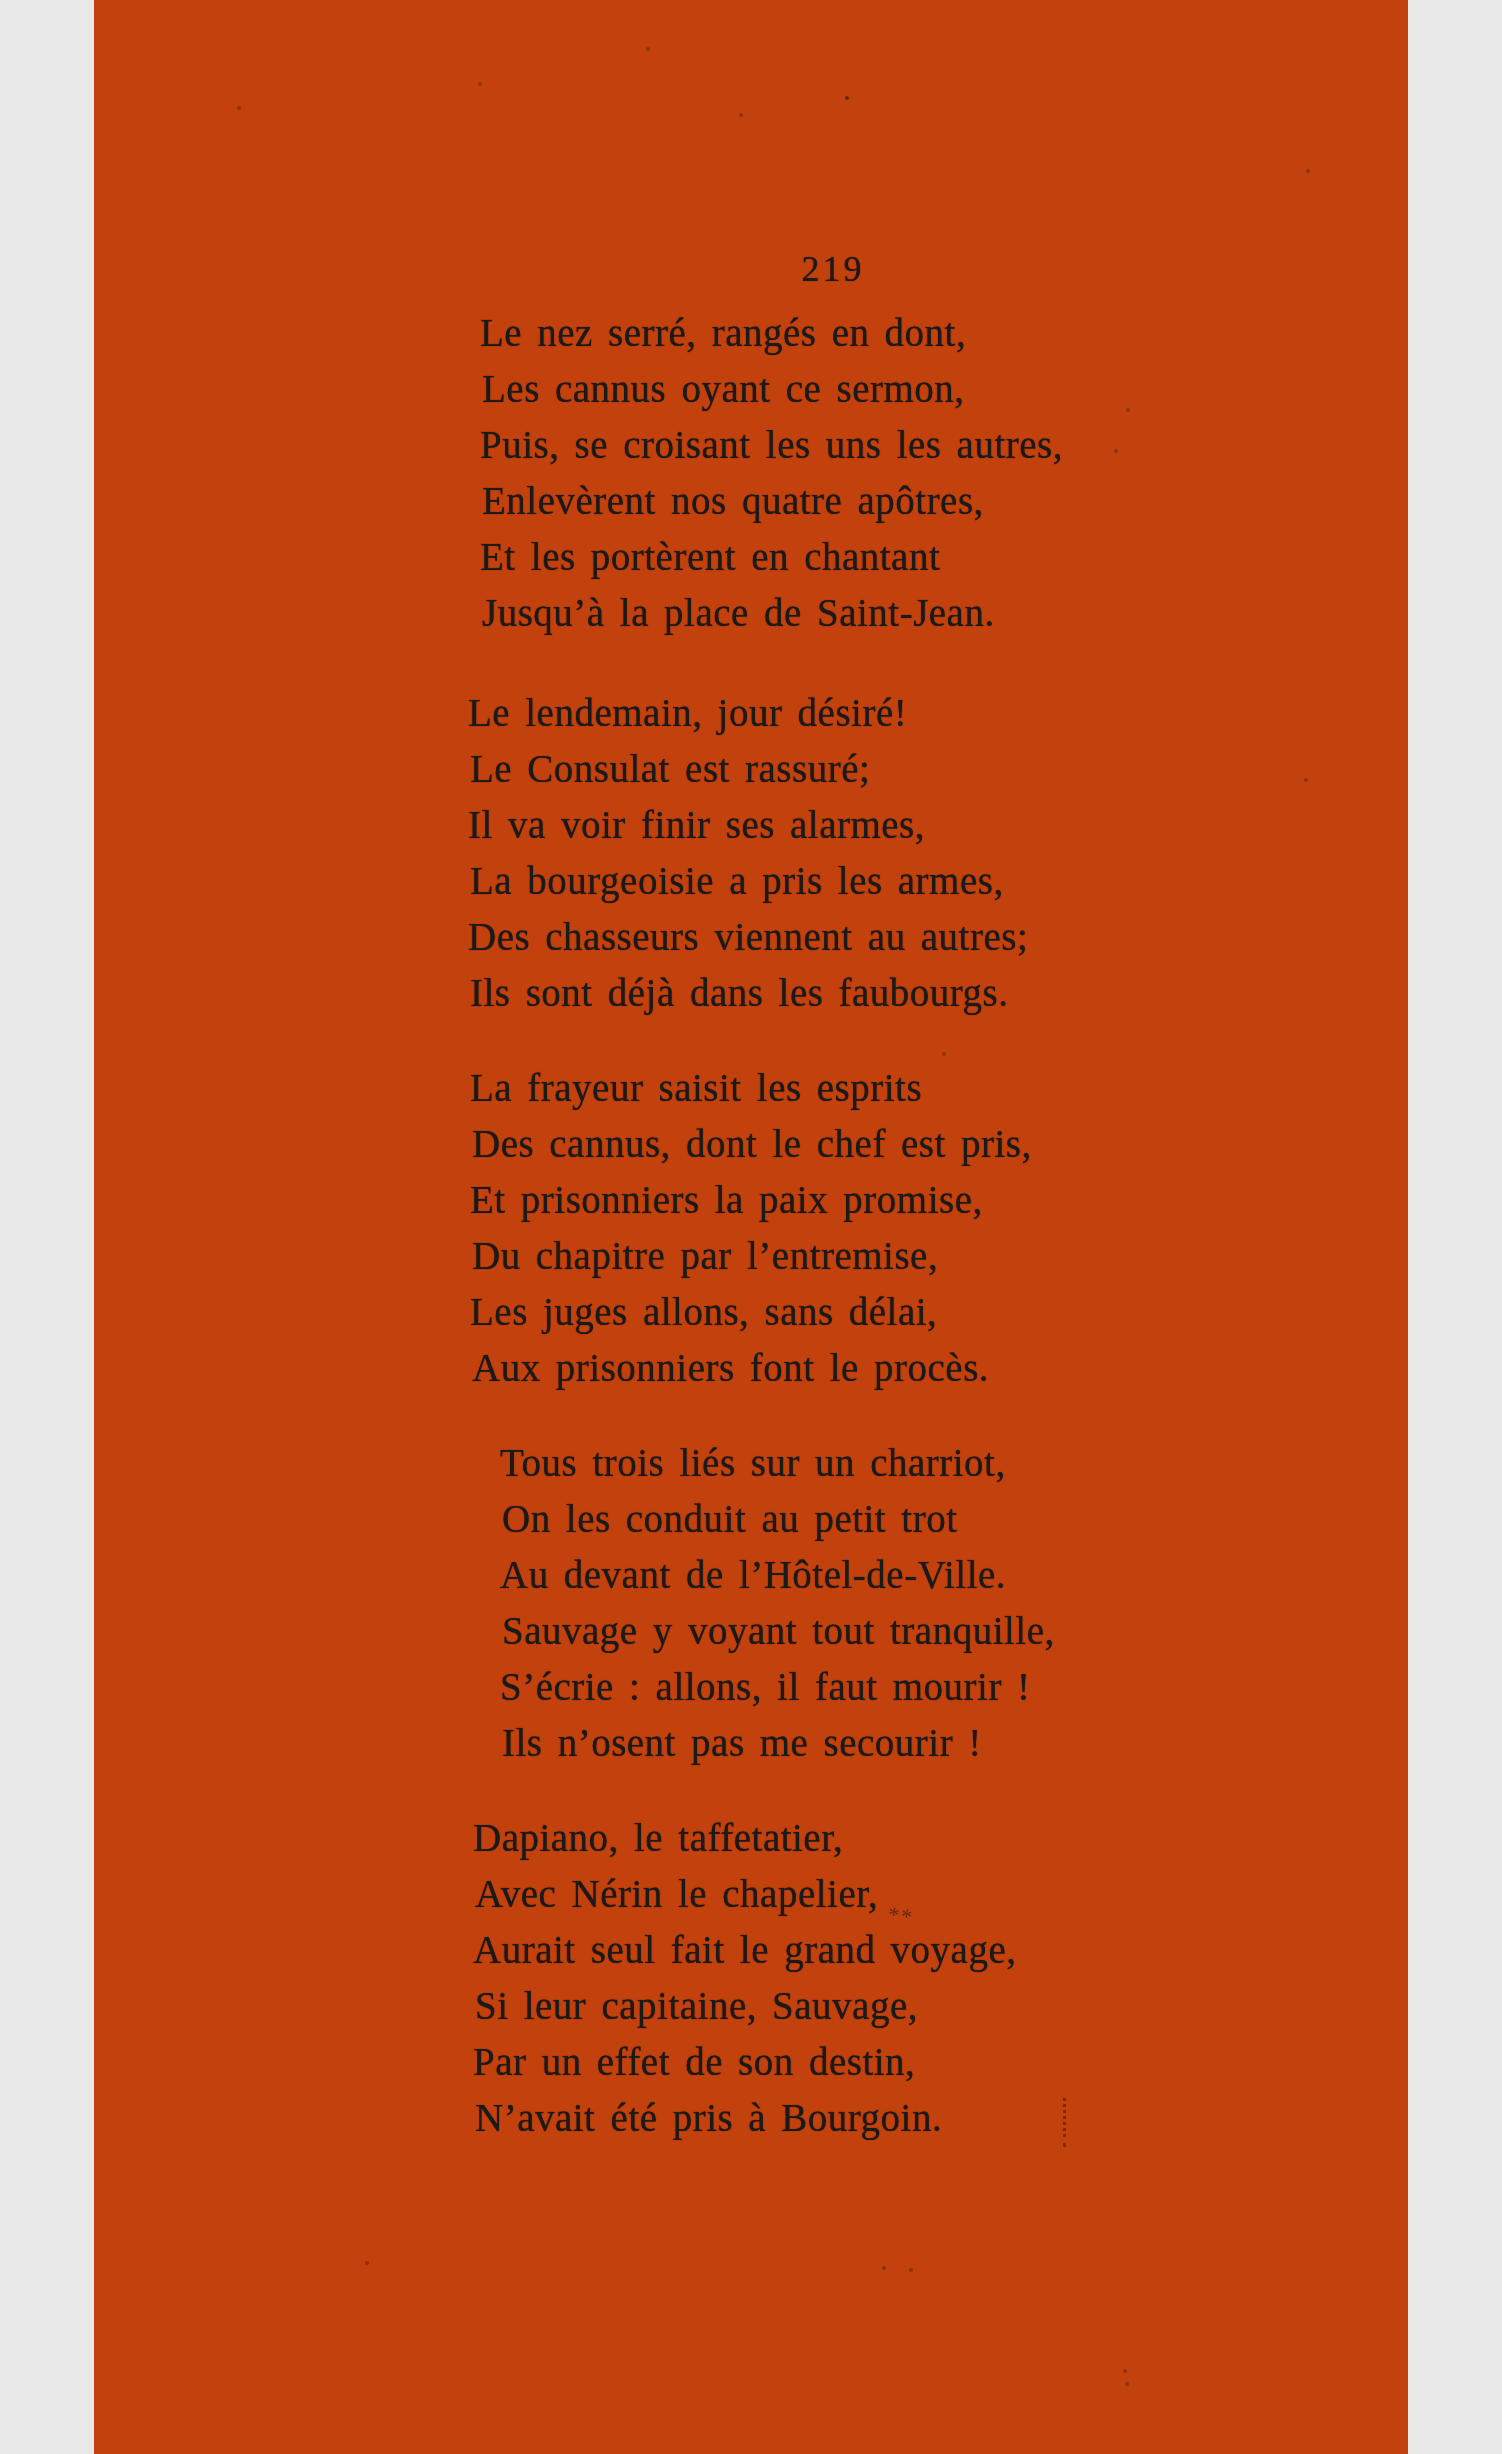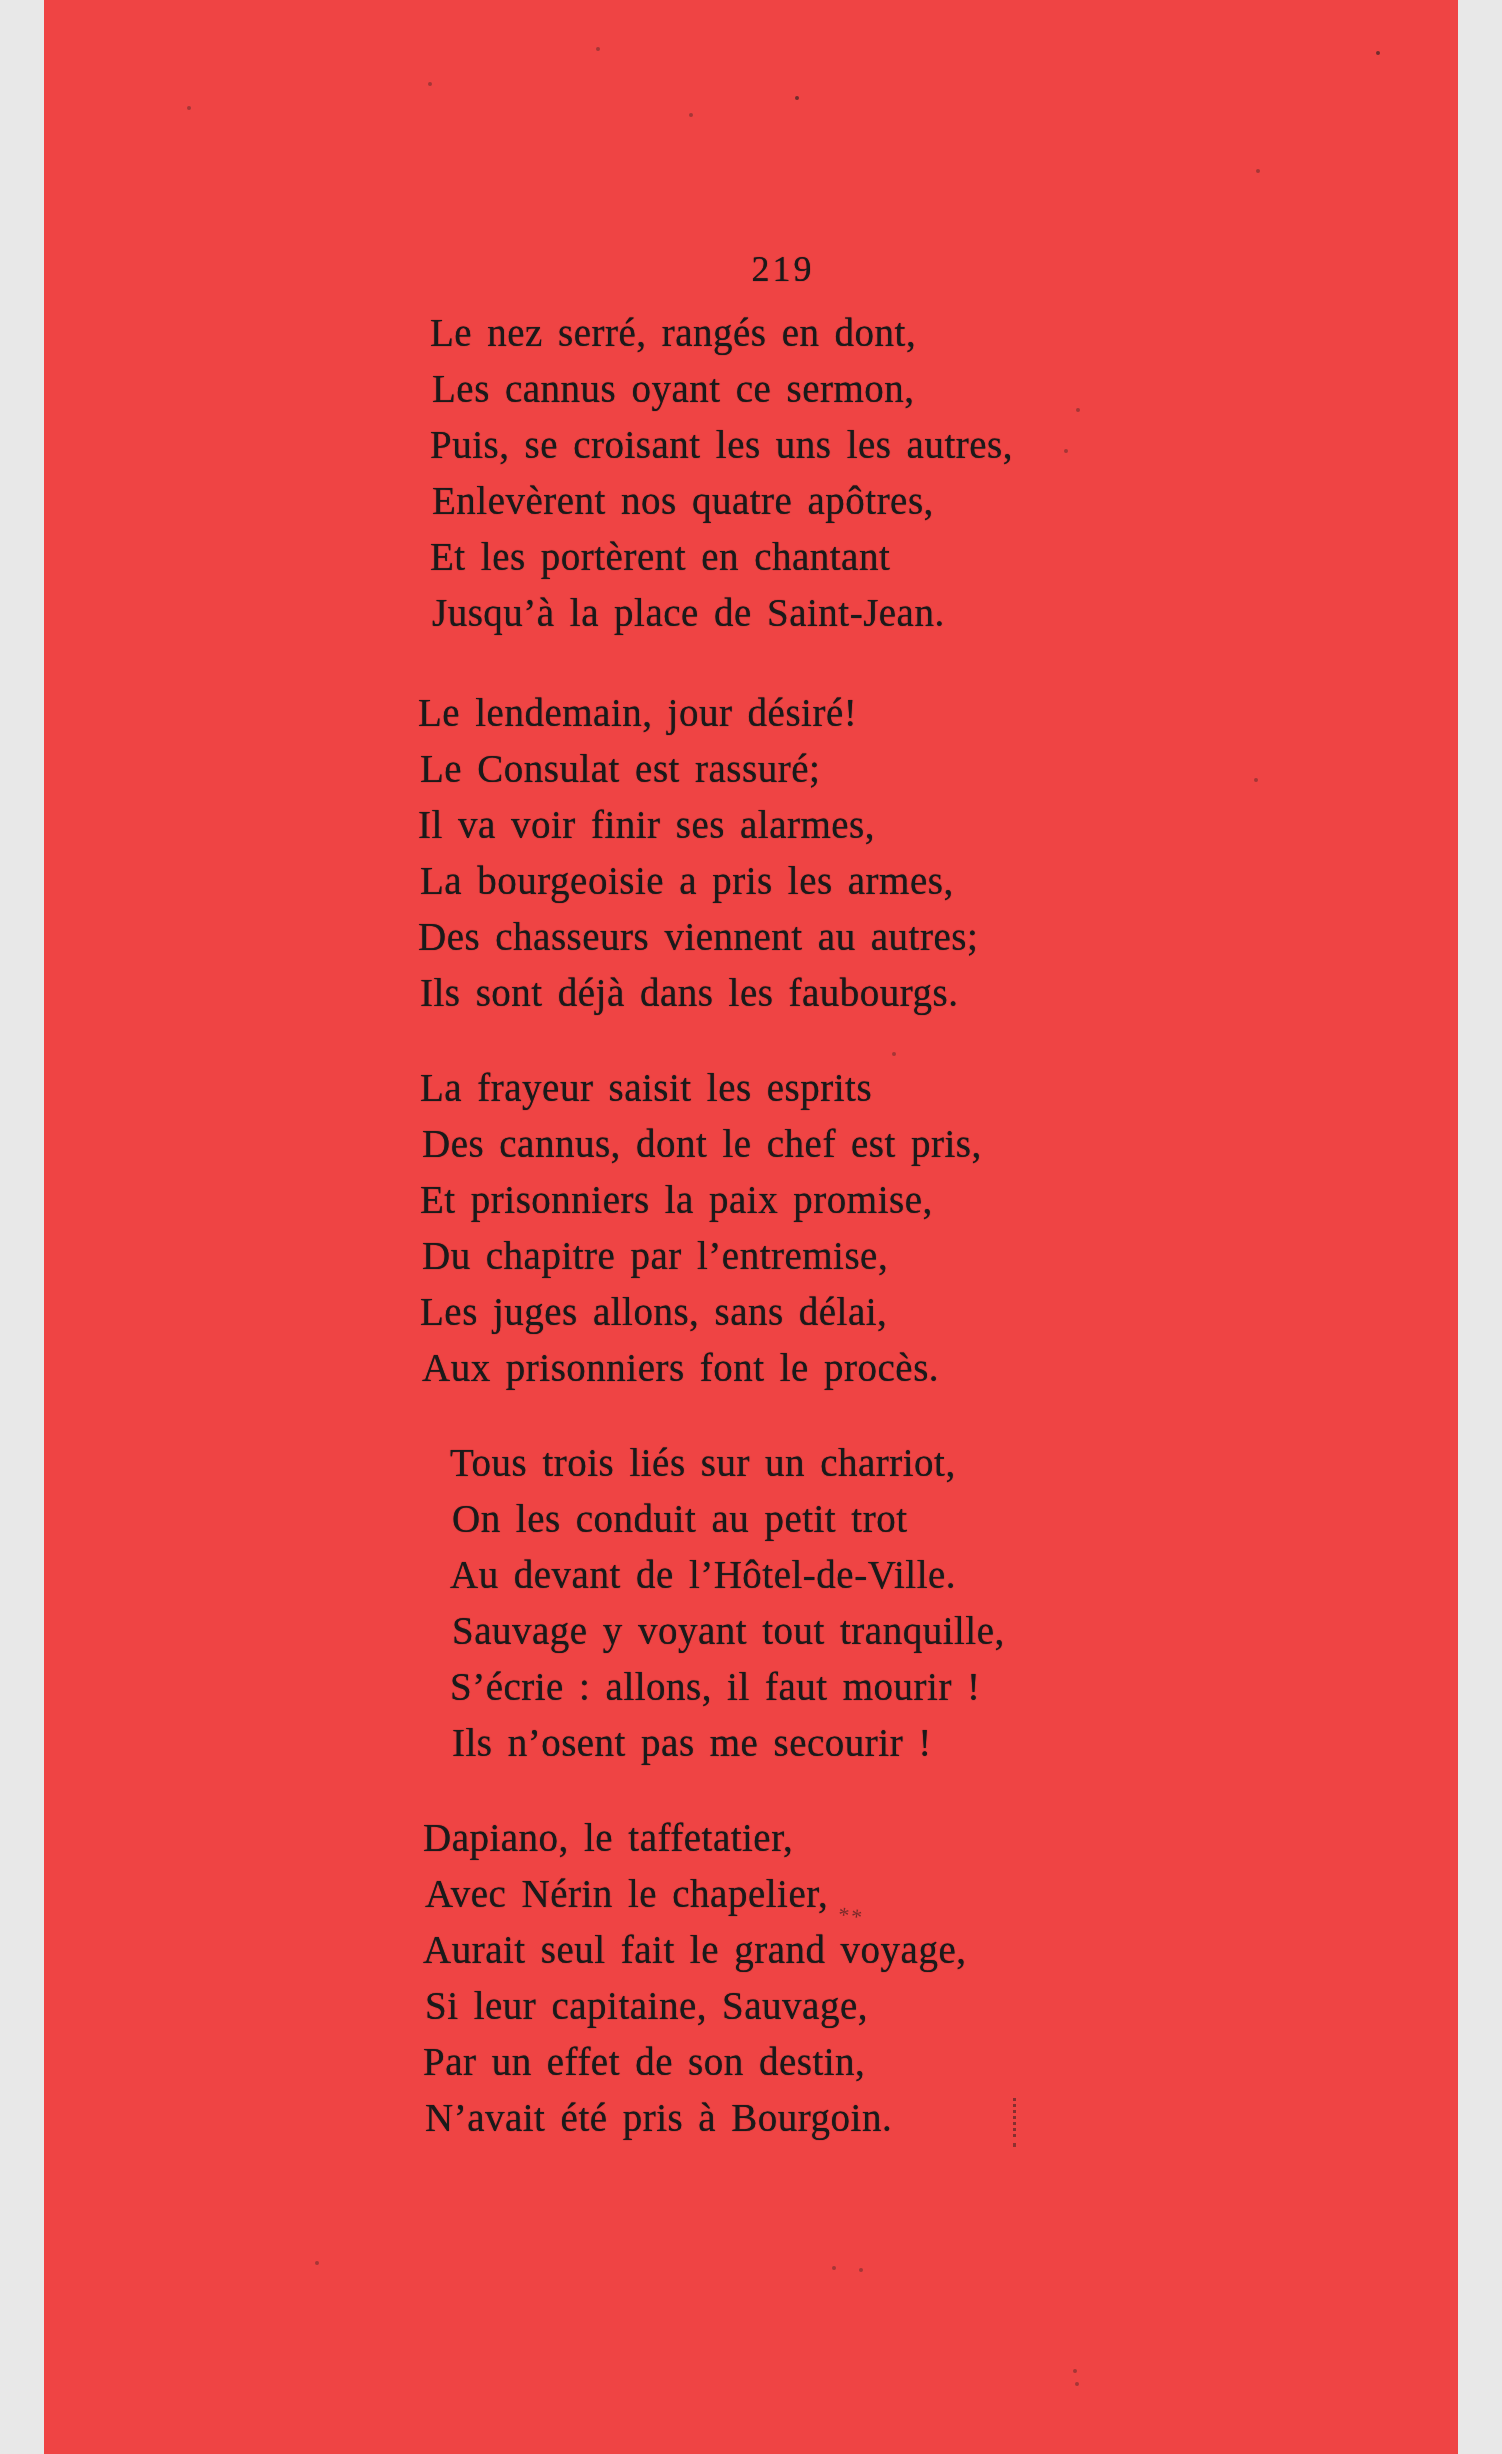--- a/index.html
+++ b/index.html
@@ -9,10 +9,10 @@
   }
   .page {
     position: relative;
-    width: 1414px;
+    width: 1314px;
     height: 2455px;
     margin: 0 auto;
-    background: #ef4444;
+    background: #c2410c;
     overflow: hidden;
     font-family: "Liberation Serif", "DejaVu Serif", serif;
     color: #1a1a1a;

